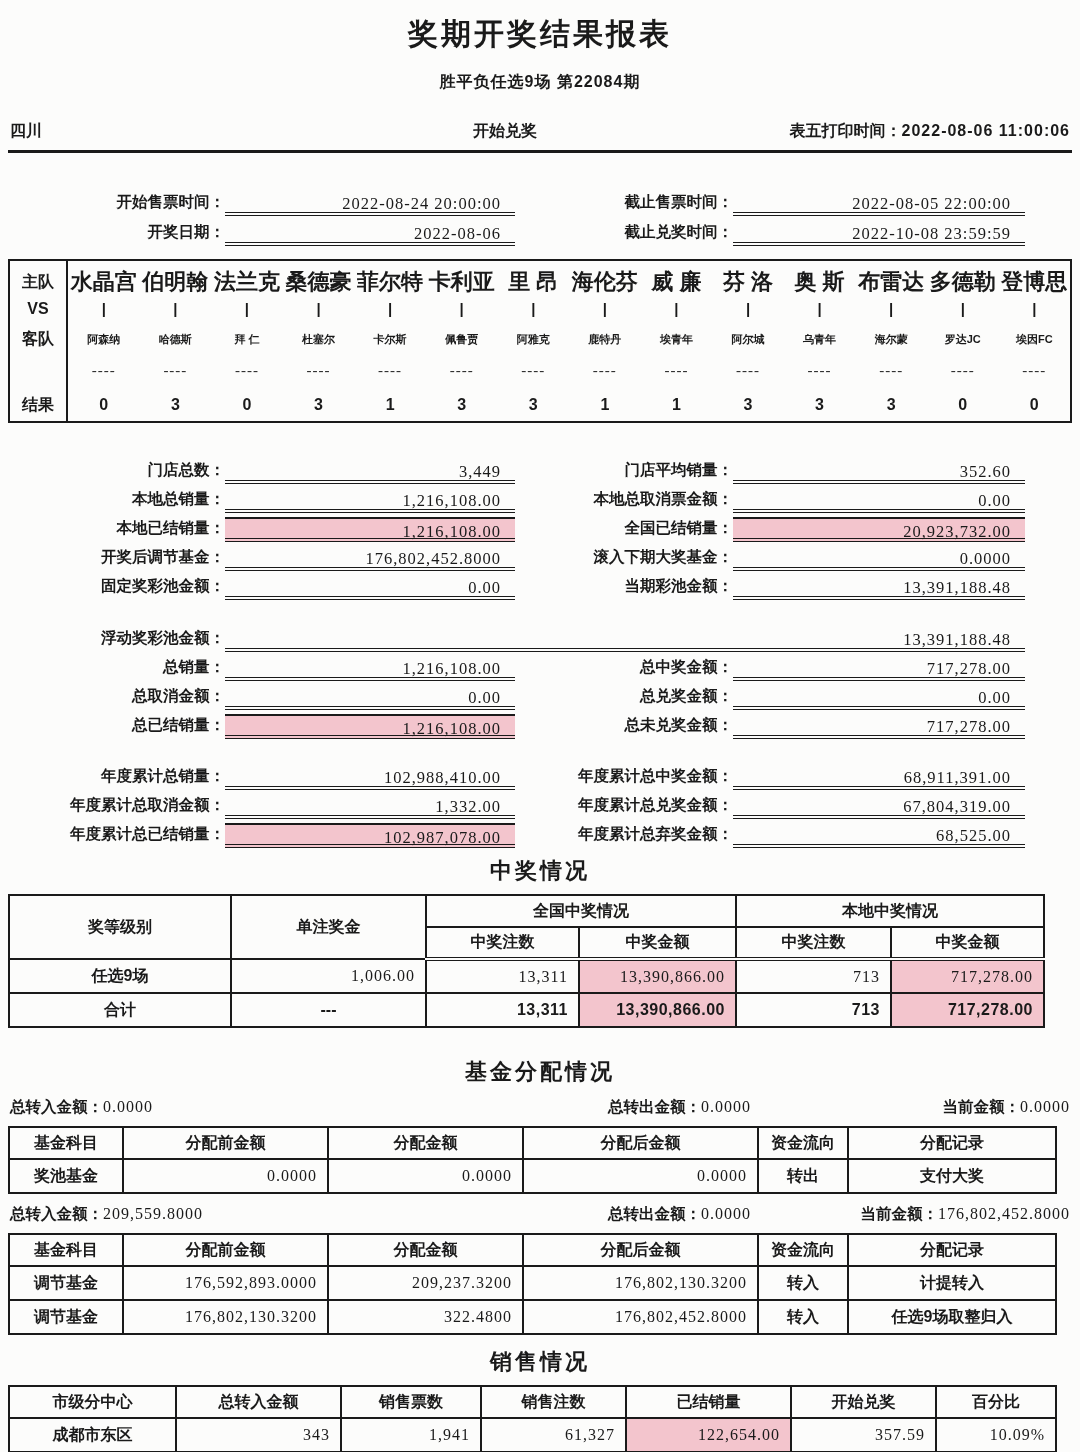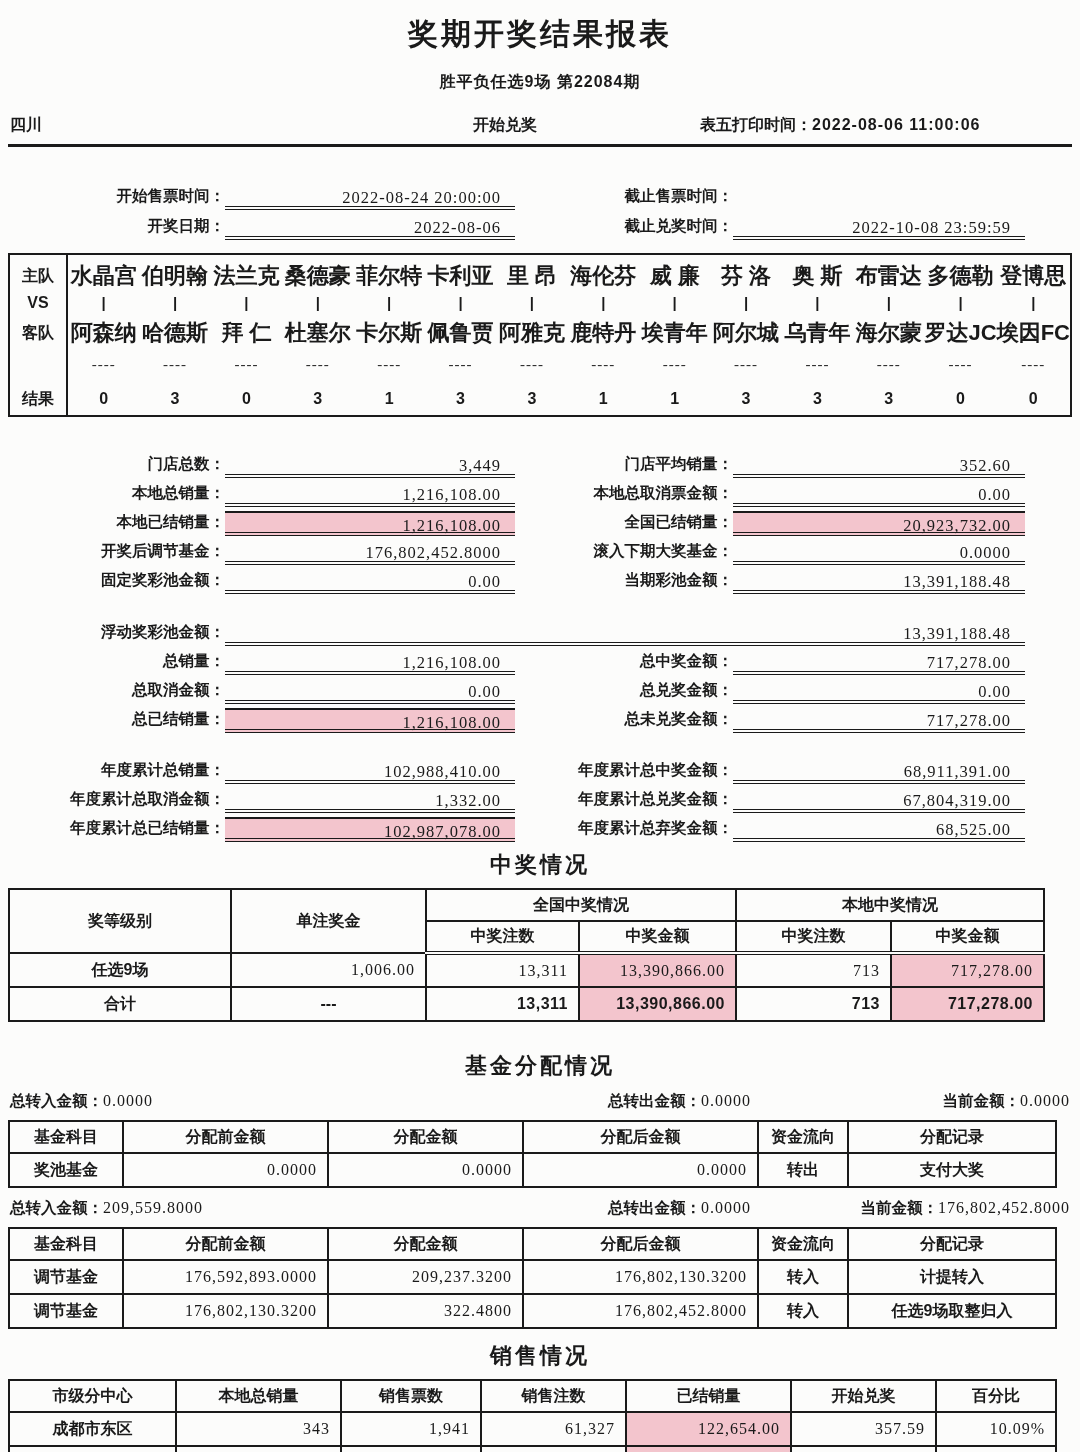--- a/index.html
+++ b/index.html
@@ -7,7 +7,7 @@
         font-family:"Liberation Sans",sans-serif;overflow:hidden;box-sizing:border-box;}
   .hd-title{text-align:center;font-size:30px;font-weight:bold;padding-top:14px;letter-spacing:3px;}
   .hd-sub{text-align:center;font-size:16px;font-weight:bold;margin-top:17px;letter-spacing:1px;}
-  .info-row{display:flex;align-items:flex-end;margin:22px 10px 0 10px;font-size:16px;font-weight:bold;}
+  .info-row{display:flex;align-items:flex-end;margin:28px 10px 0 10px;font-size:16px;font-weight:bold;}
   .info-left{width:300px;text-align:left;}
   .info-center{flex:1;text-align:center;}
   .info-right{width:370px;text-align:left;white-space:nowrap;}

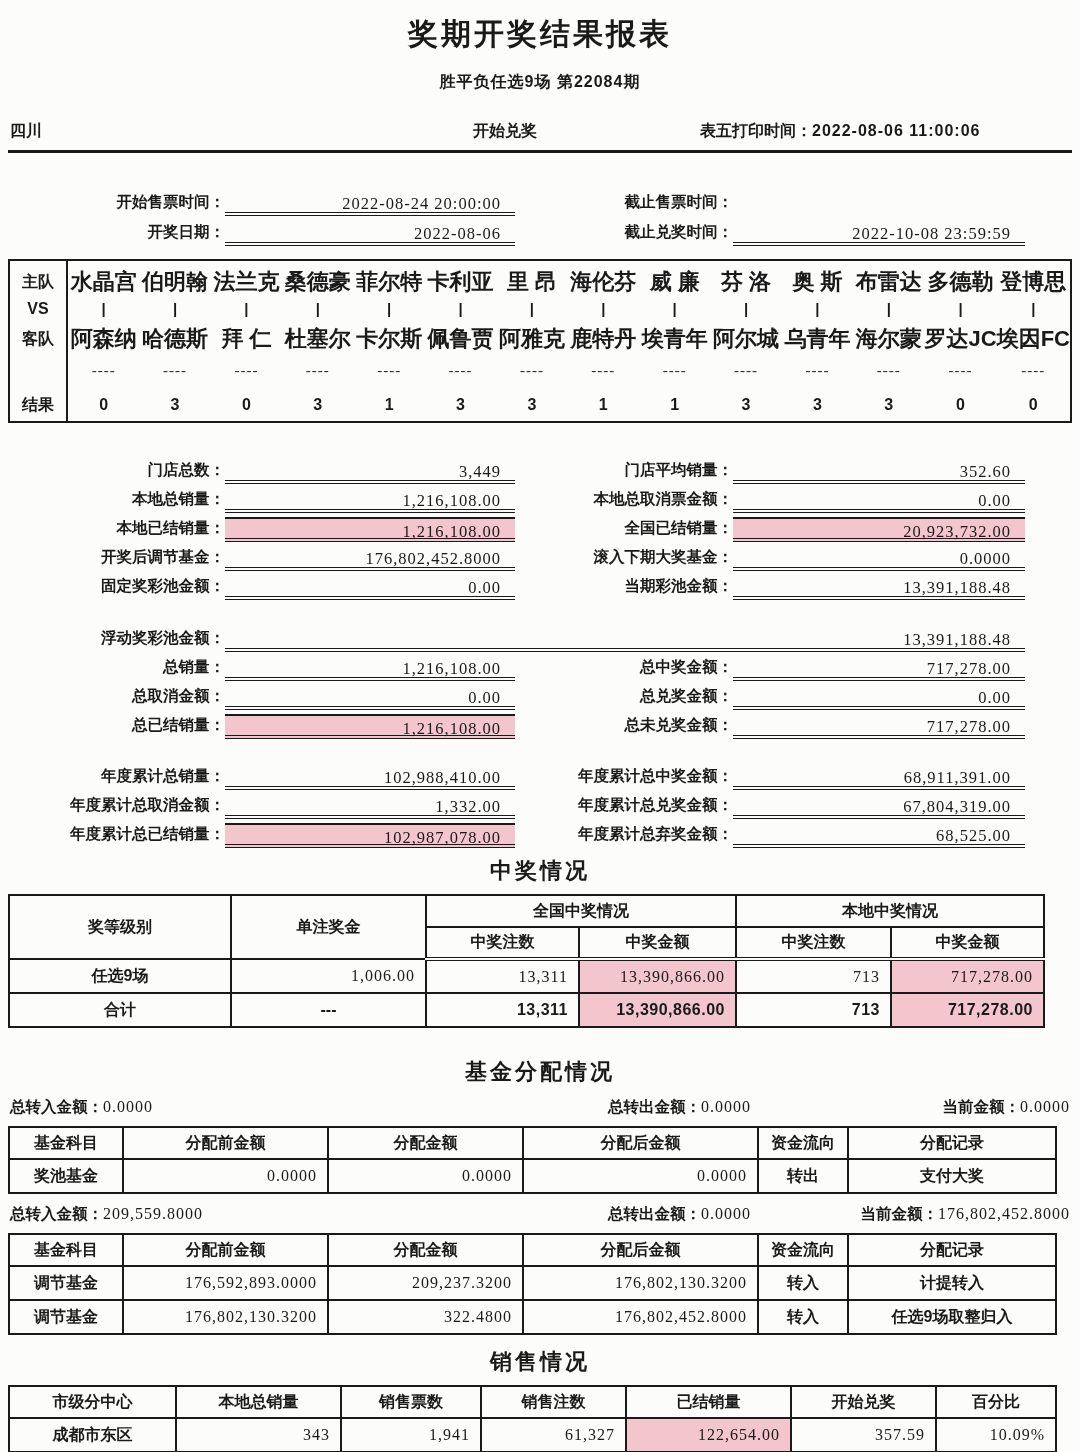--- a/index.html
+++ b/index.html
@@ -10,7 +10,7 @@
   .info-row{display:flex;align-items:flex-end;margin:28px 10px 0 10px;font-size:16px;font-weight:bold;}
   .info-left{width:300px;text-align:left;}
   .info-center{flex:1;text-align:center;}
-  .info-right{width:370px;text-align:left;white-space:nowrap;}
+  .info-right{width:370px;text-align:right;white-space:nowrap;}
   .rule{height:3px;background:#1a1a1a;margin:8px 8px 0 8px;}
 
   .fblock{margin-top:32px;}

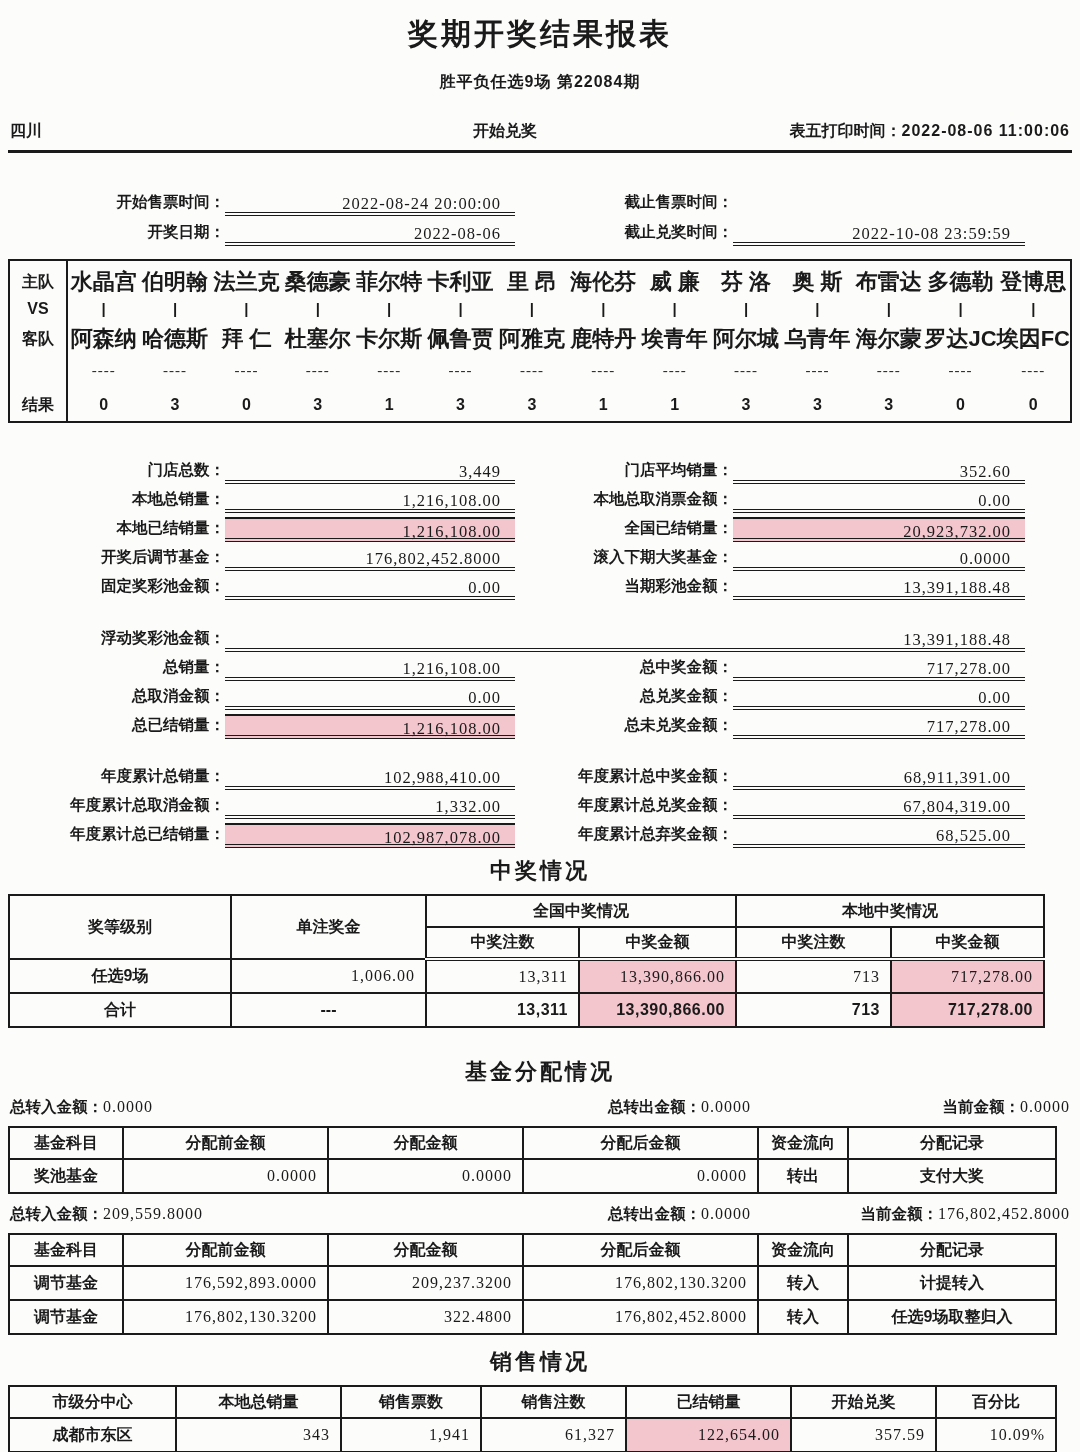--- a/index.html
+++ b/index.html
@@ -72,6 +72,7 @@
       <div class="flabel fl1">开始售票时间：</div>
       <div class="fvalue fv1">2022-08-24 20:00:00</div>
       <div class="flabel fl2">截止售票时间：</div>
+      <div class="fvalue fv2">2022-08-05 22:00:00</div>
     </div>
     <div class="frow" style="height:30px;">
       <div class="flabel fl1">开奖日期：</div>

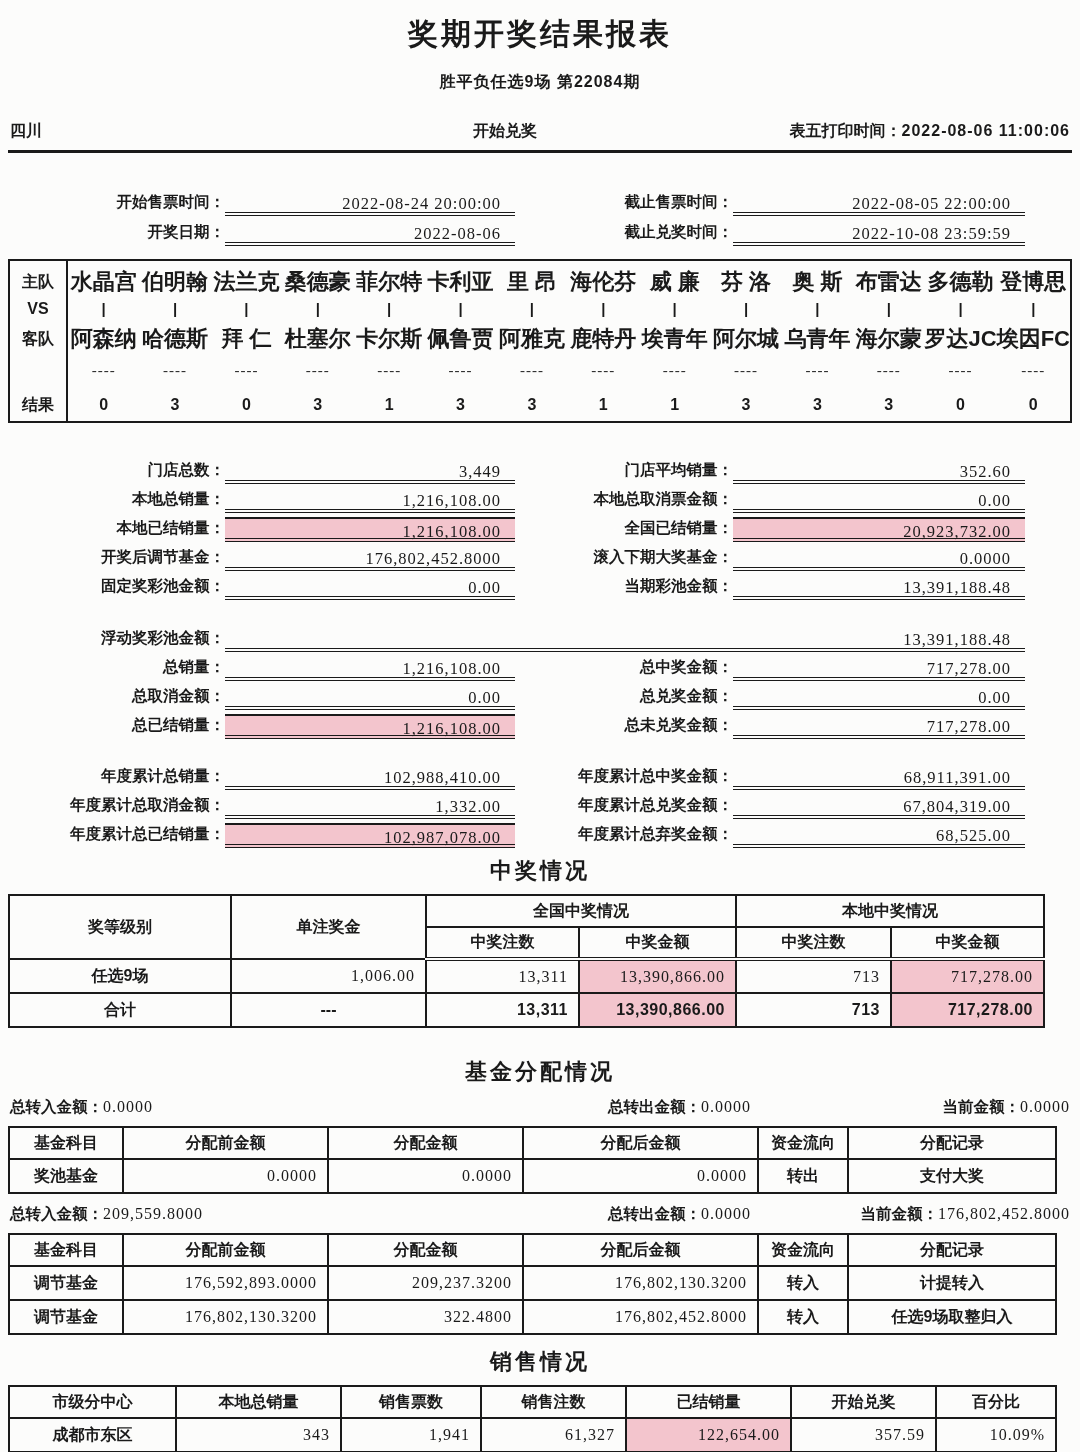--- a/index.html
+++ b/index.html
@@ -28,7 +28,7 @@
   .tcol{flex:1;text-align:center;}
   .trow-home{height:36px;line-height:42px;font-size:22px;font-weight:bold;white-space:nowrap;}
   .trow-vs{height:26px;line-height:24px;font-size:15px;font-weight:bold;}
-  .trow-away{height:34px;line-height:32px;font-size:22px;font-weight:bold;white-space:nowrap;}
+  .trow-away{height:34px;line-height:32px;font-size:11px;font-weight:bold;white-space:nowrap;}
   .trow-dash{height:26px;line-height:26px;font-family:"Liberation Serif",serif;letter-spacing:1px;color:#2b2b2b;font-size:15px;}
   .trow-res{height:38px;line-height:44px;font-size:16px;font-weight:bold;}
   .tlabelcol .trow-home,.tlabelcol .trow-vs,.tlabelcol .trow-away,.tlabelcol .trow-res{font-size:16px;}

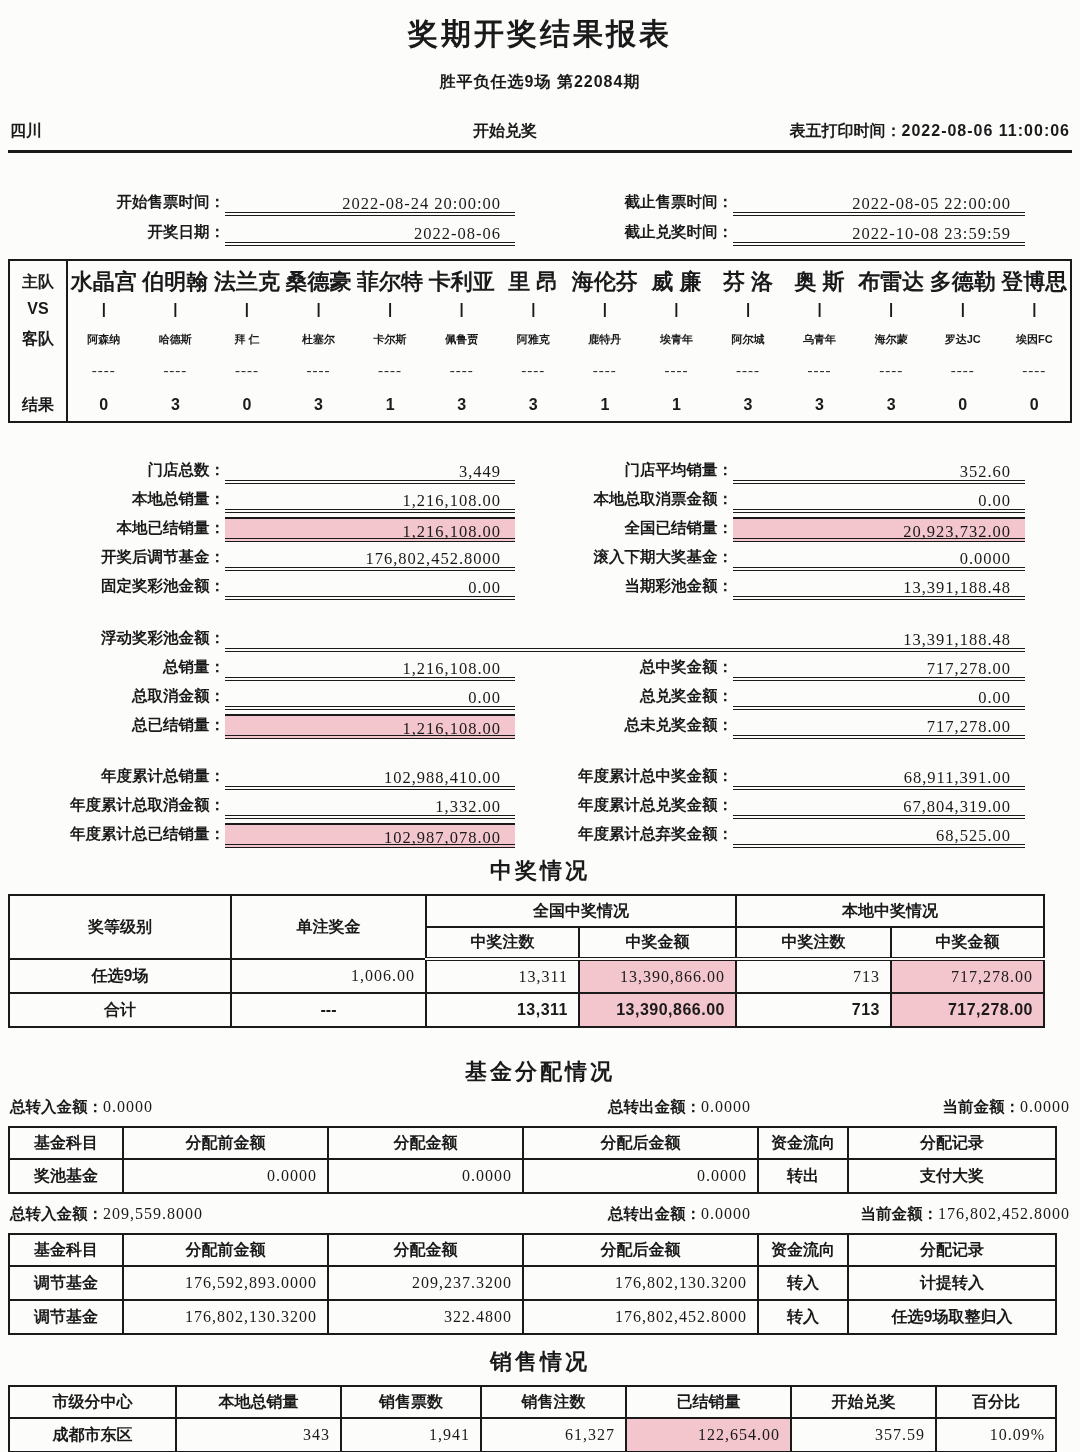--- a/index.html
+++ b/index.html
@@ -407,7 +407,7 @@
     <tbody>
         <tr>
       <td class="h">市级分中心</td>
-      <td class="h">本地总销量</td>
+      <td class="h">总转入金额</td>
       <td class="h">销售票数</td>
       <td class="h">销售注数</td>
       <td class="h">已结销量</td>

